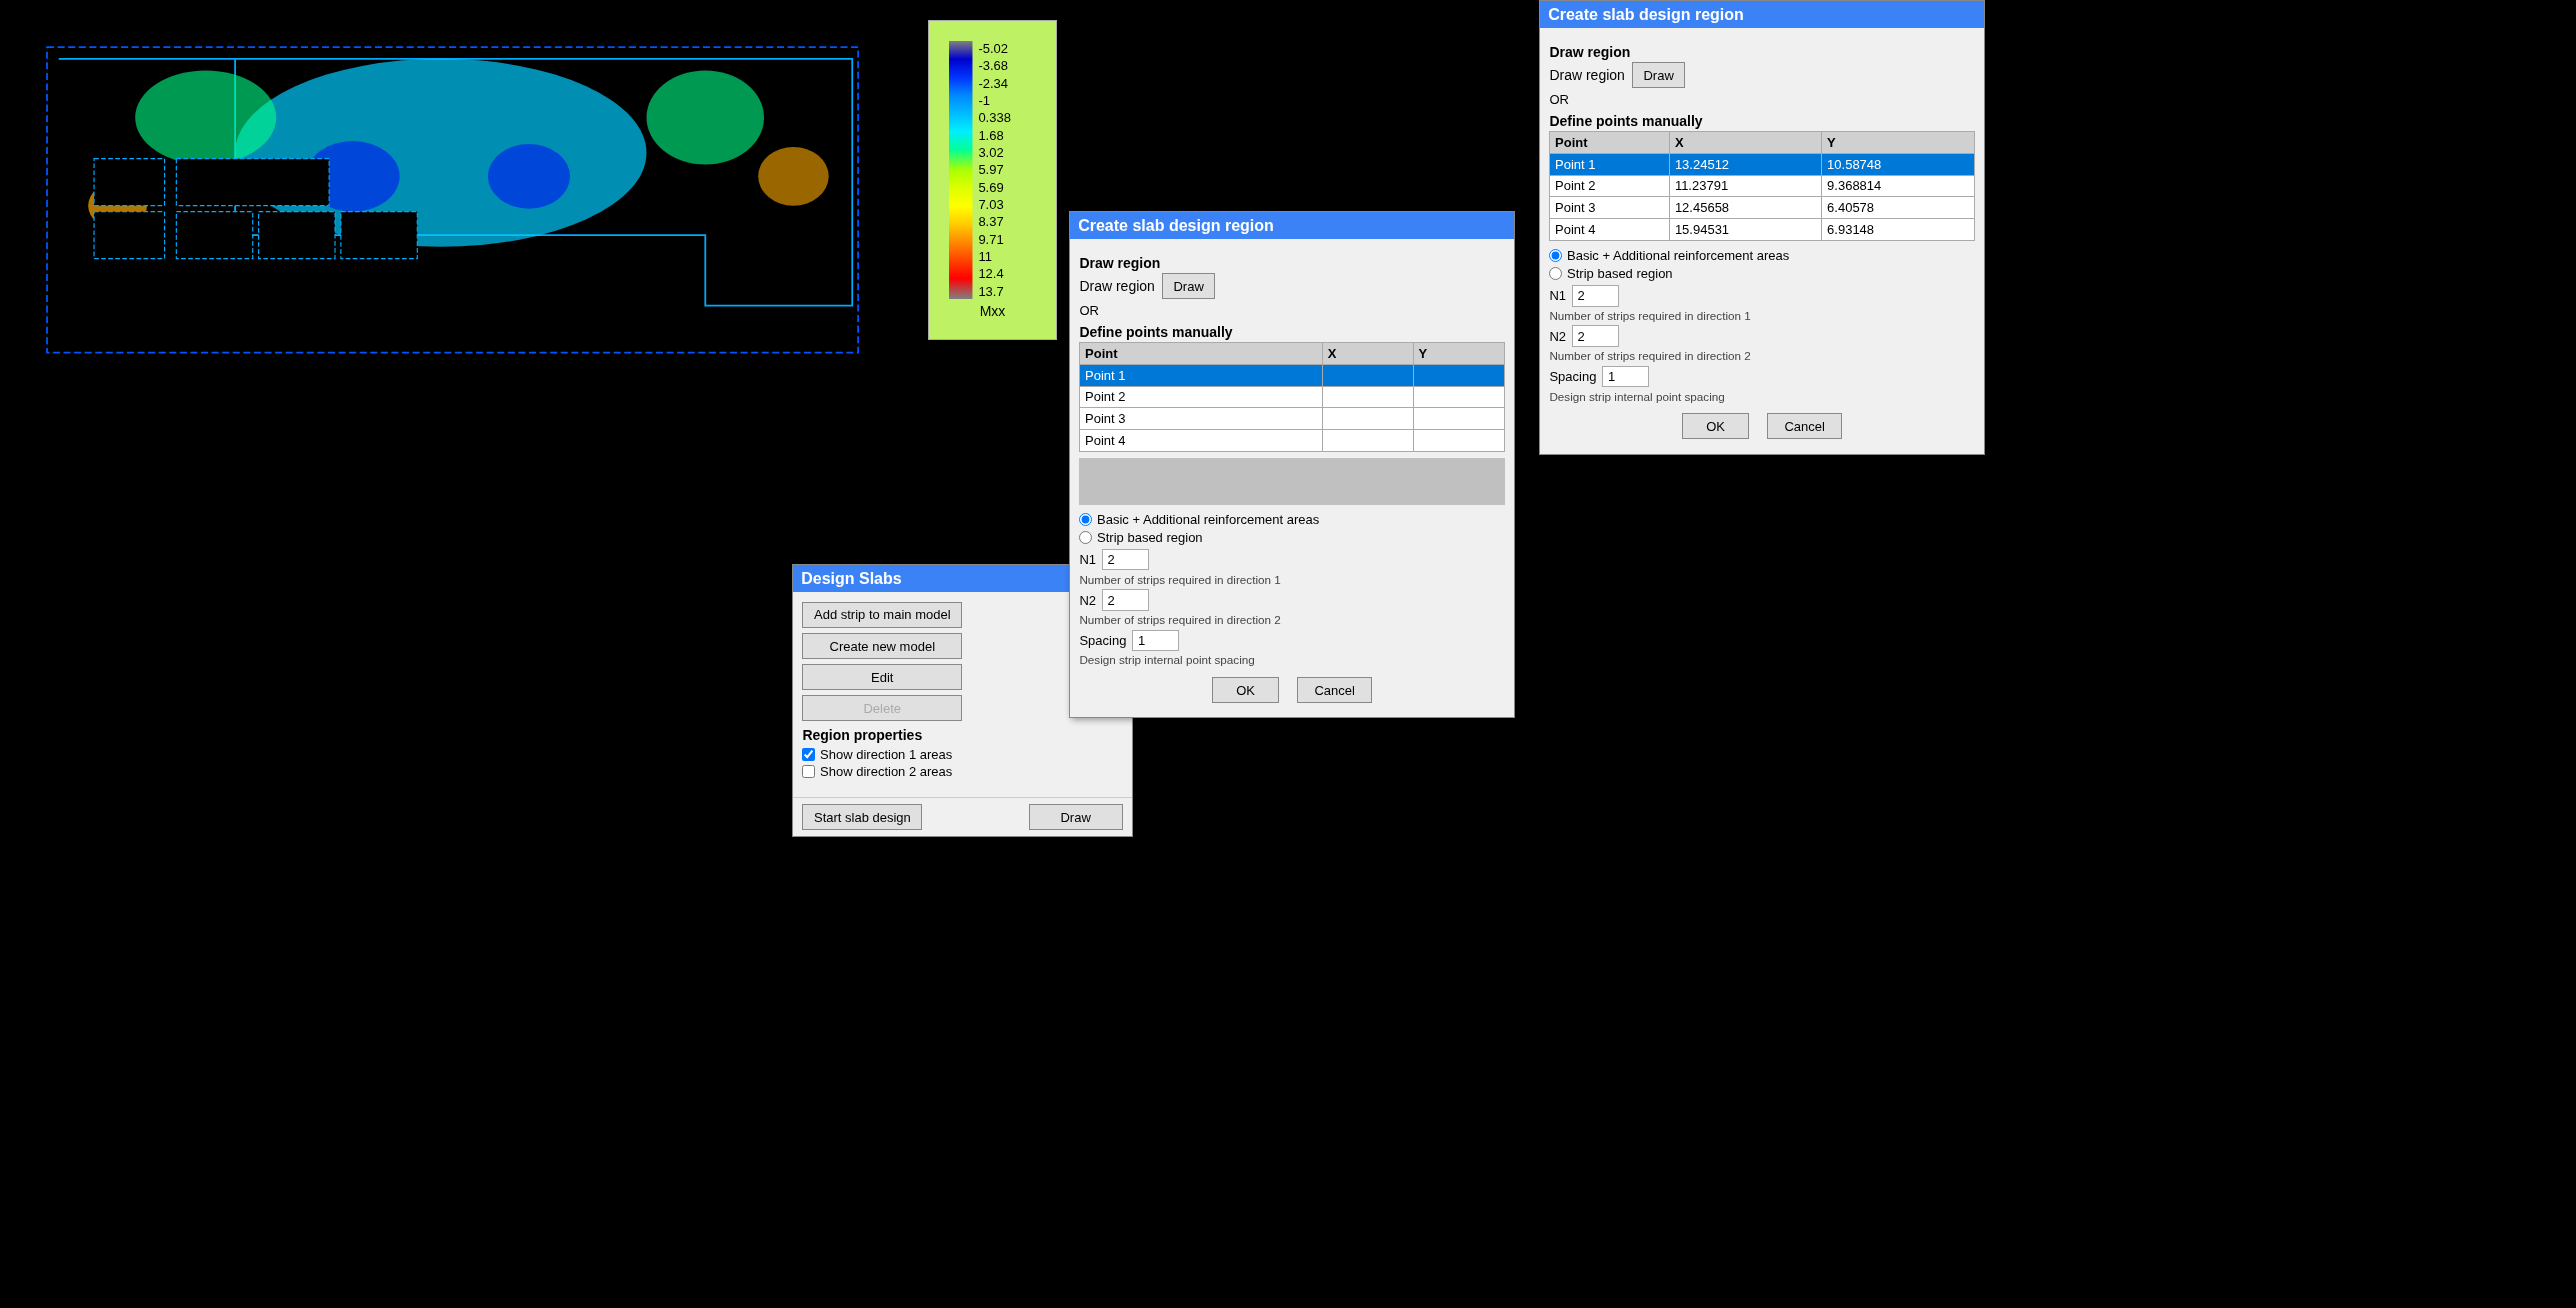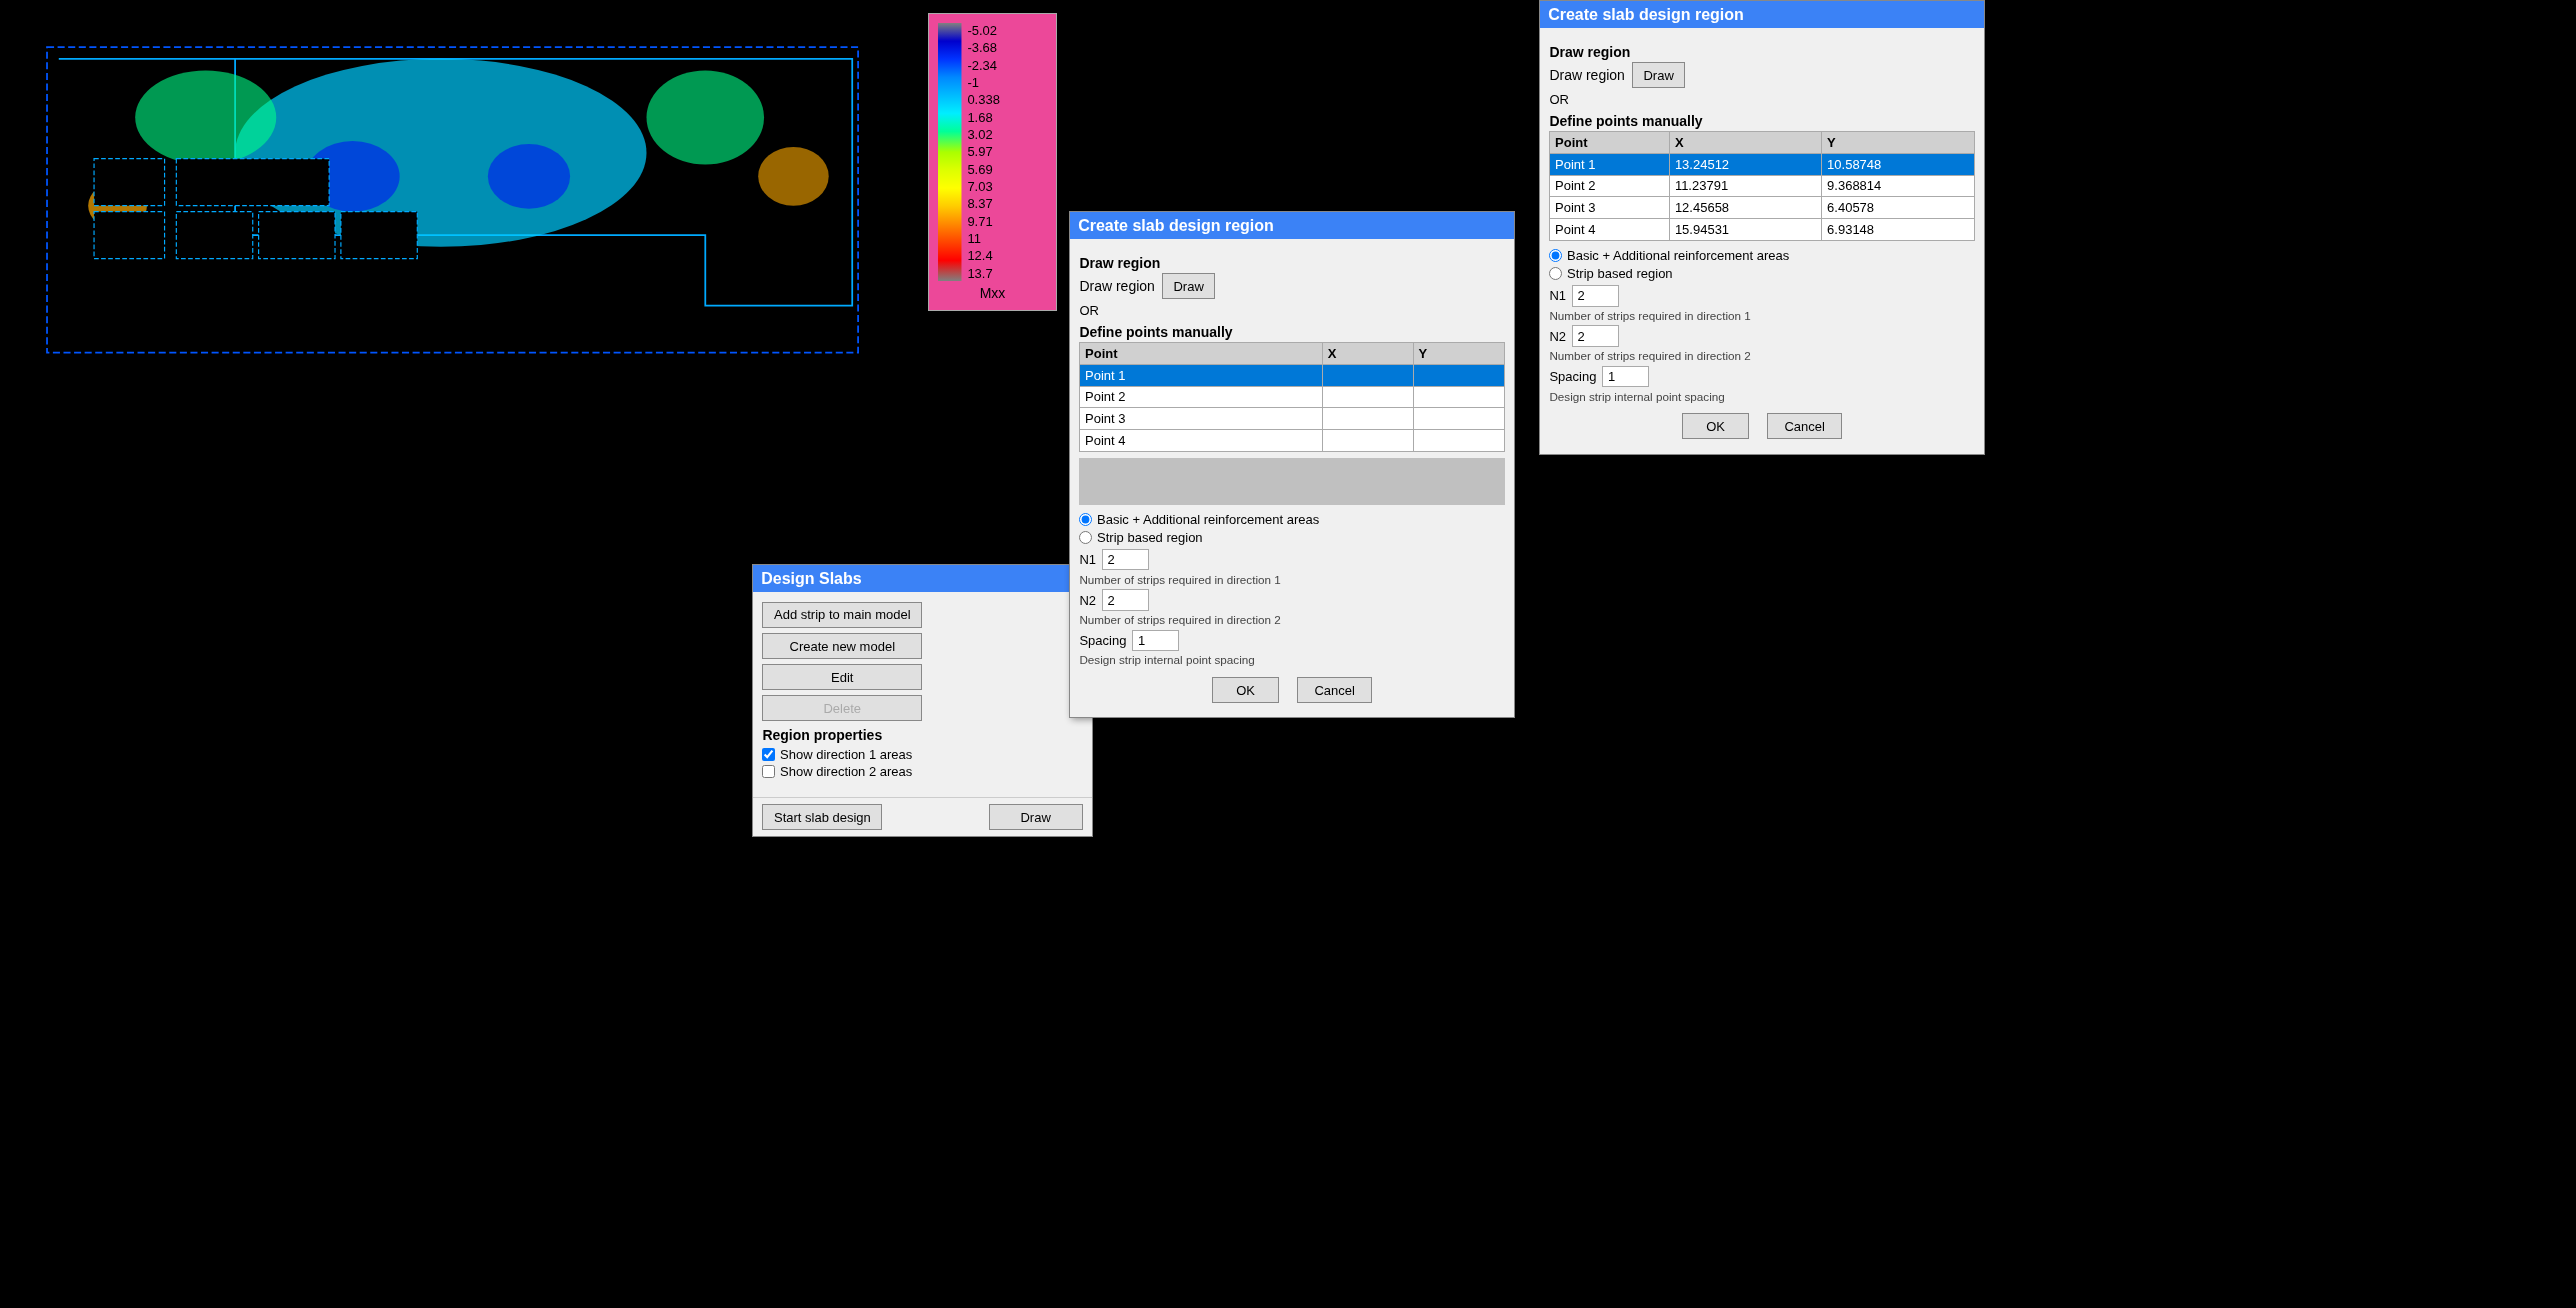--- a/index.html
+++ b/index.html
@@ -17,11 +17,11 @@
     .color-legend {
       position: absolute;
       left: 928px;
-      top: 13px;
+      top: 20px;
       width: 129px;
-      background: #ec4899;
+      background: #bef264;
       border: 0.6px solid #aaa;
-      padding: 9px;
+      padding: 20px;
     }
     .legend-labels {
       float: left;

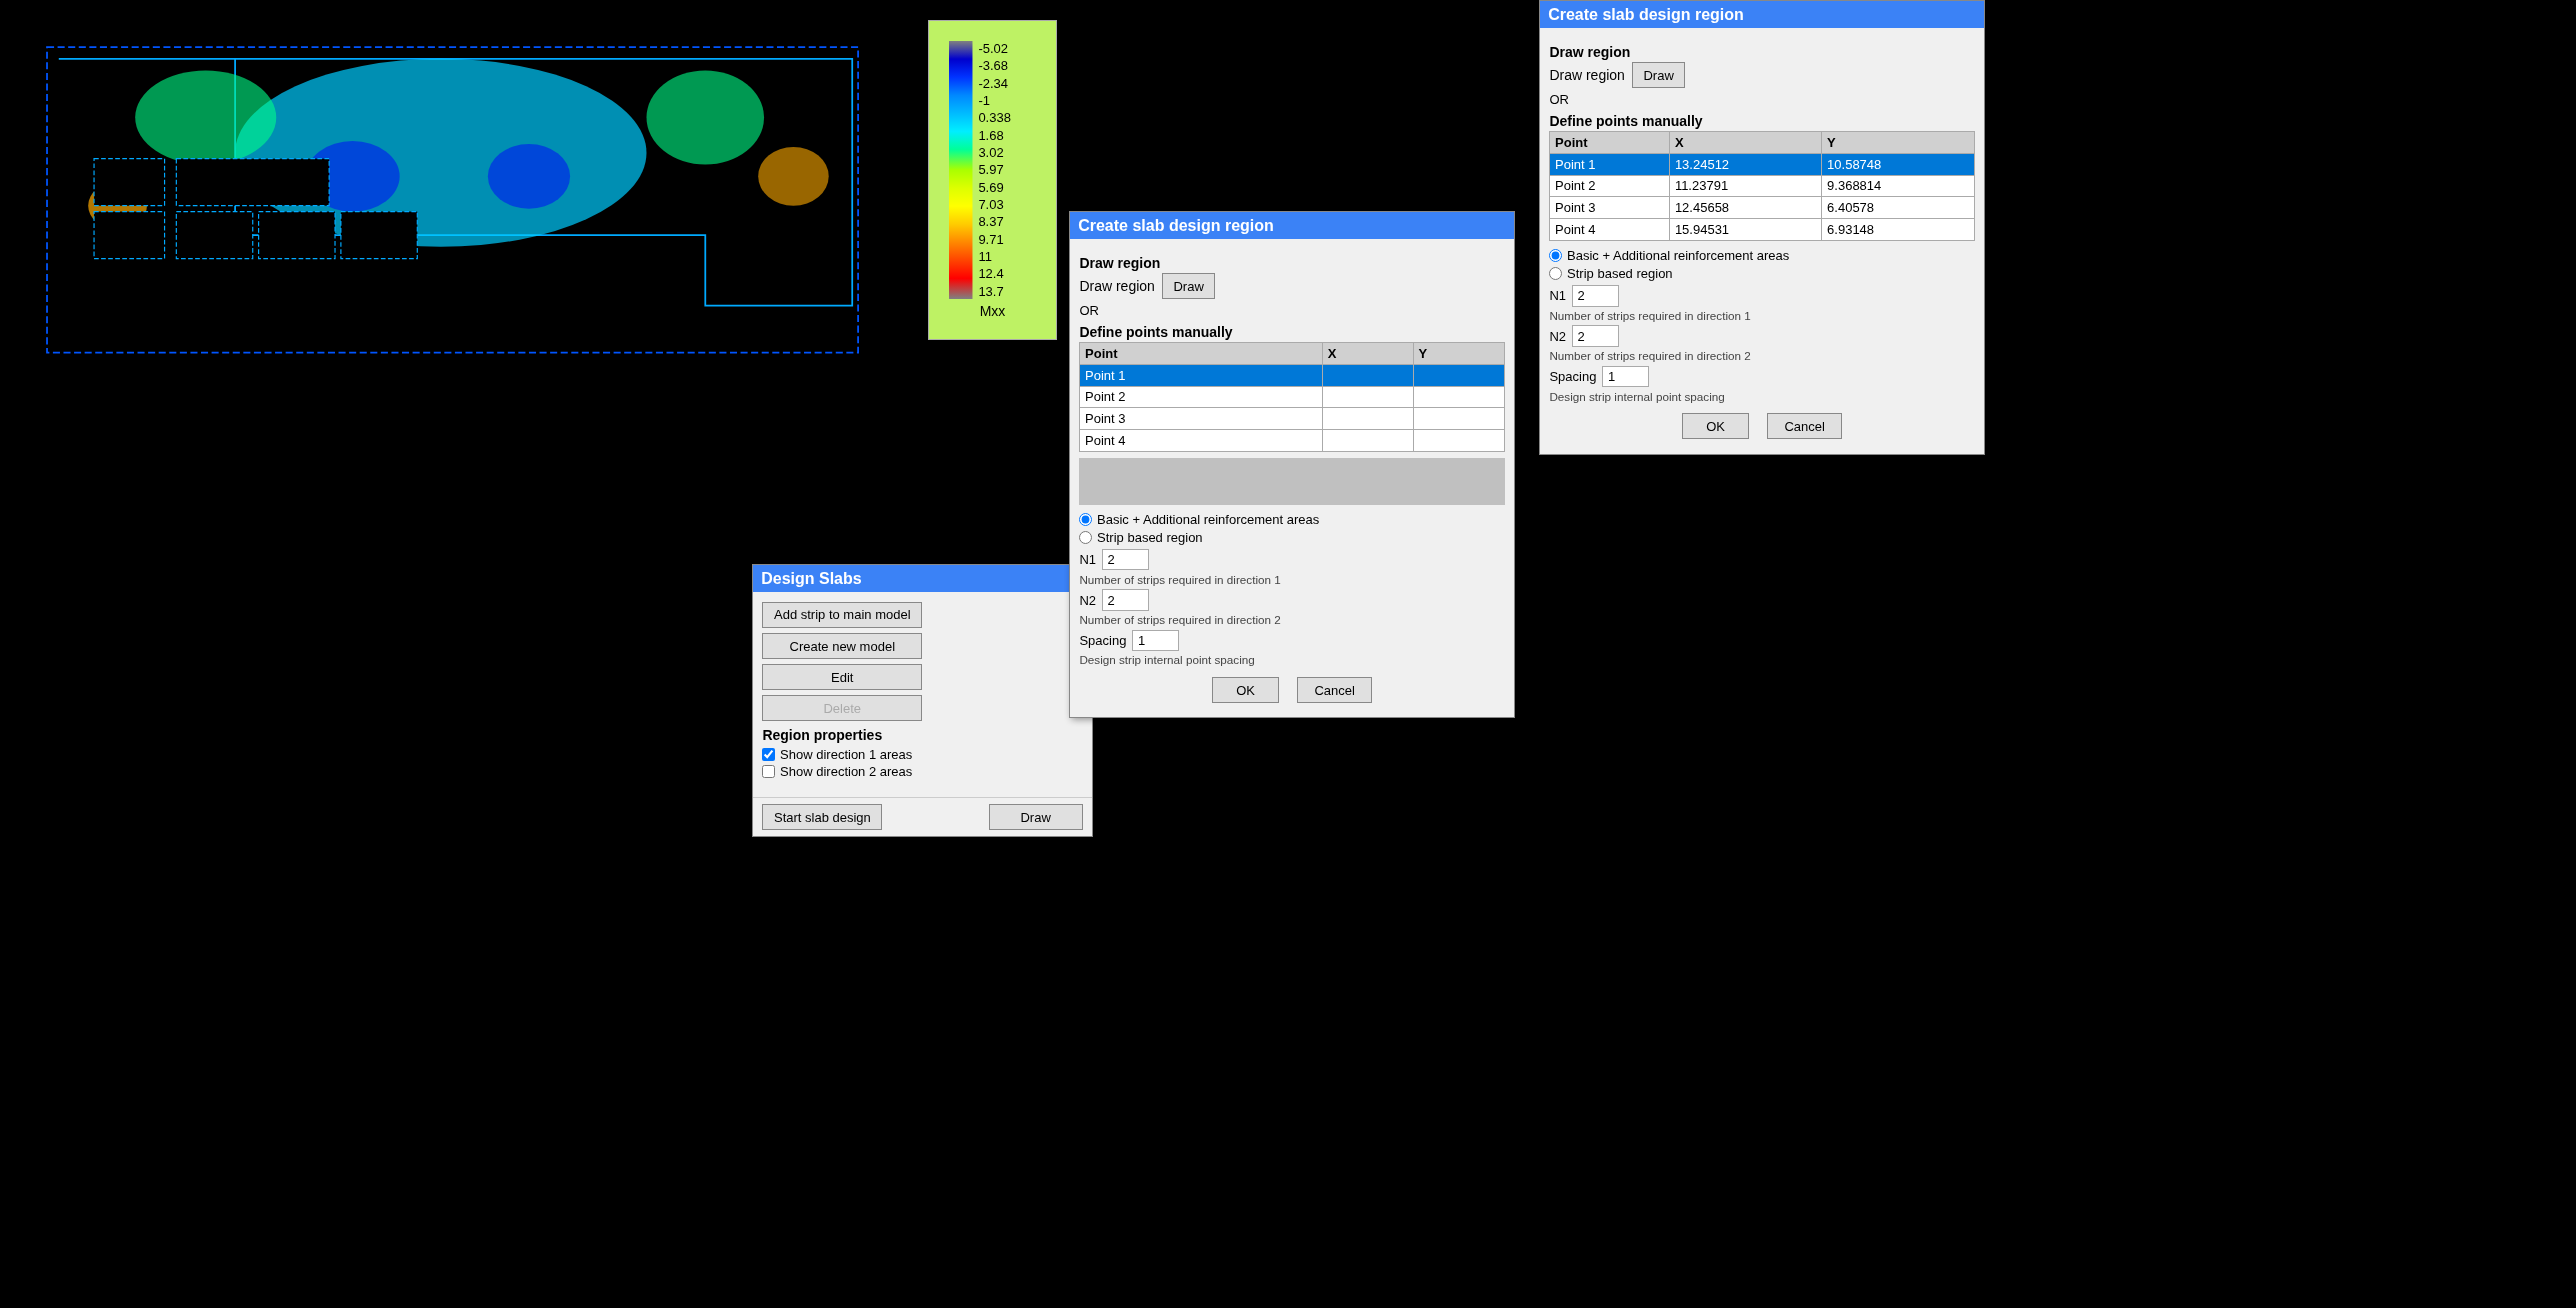--- a/index.html
+++ b/index.html
@@ -45,7 +45,7 @@
     
     .design-slabs-dialog {
       position: absolute;
-      left: 752px;
+      left: 792px;
       top: 564px;
       width: 341px;
       background: #f0f0f0;

